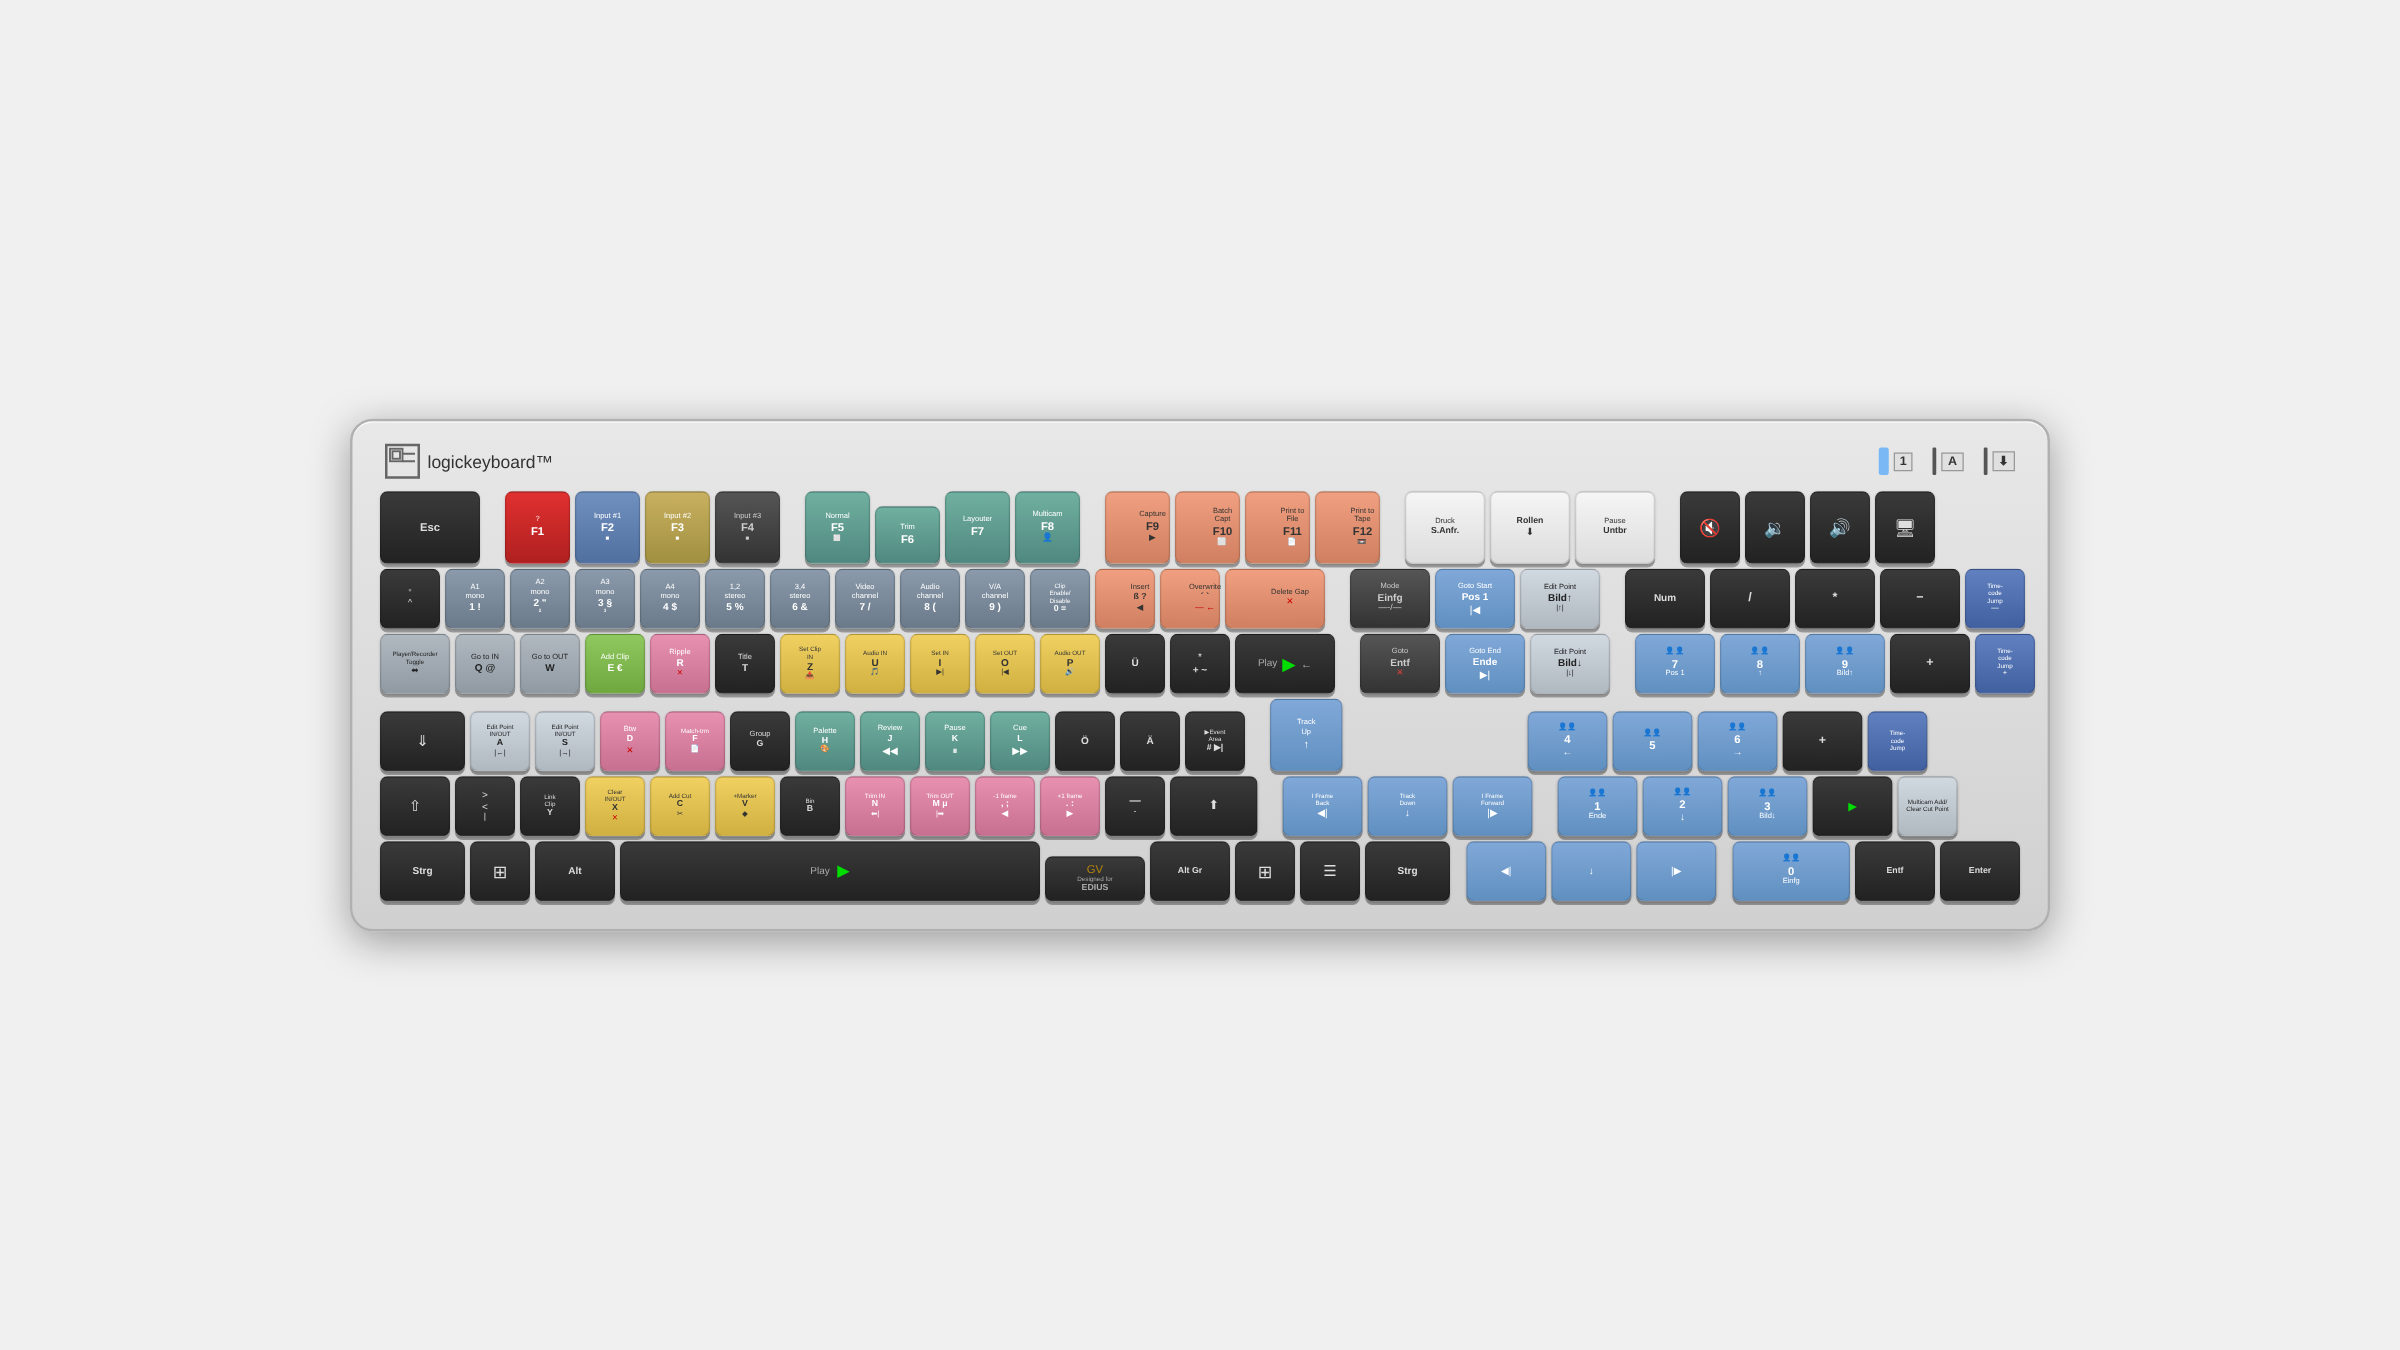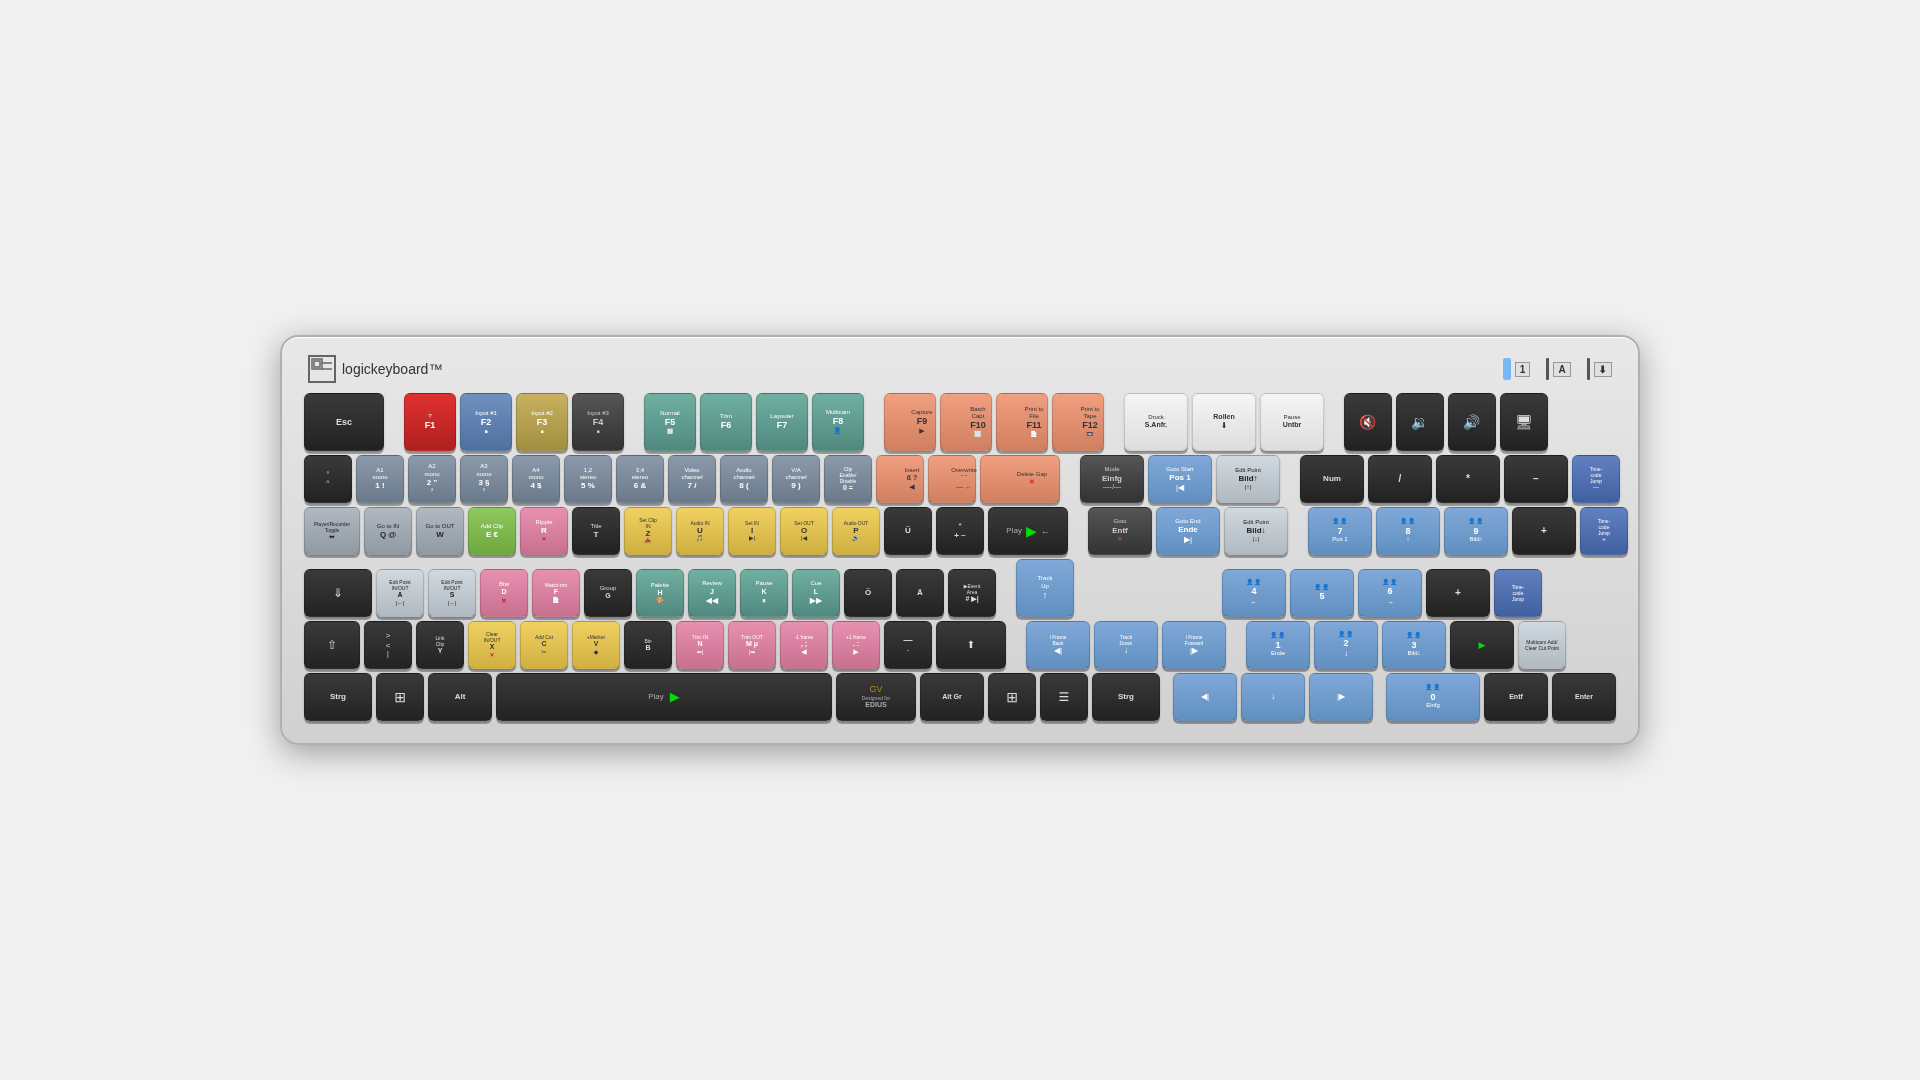--- a/index.html
+++ b/index.html
@@ -197,7 +197,7 @@
         <span class="key-main-label">F5</span>
         <div style="font-size:5px;">⬜</div>
       </div>
-      <div class="key teal w1h" style="height:58px;">
+      <div class="key teal w1h" style="height:46px;">
         <div style="font-size:6px;">Trim</div>
         <span class="key-main-label">F6</span>
       </div>

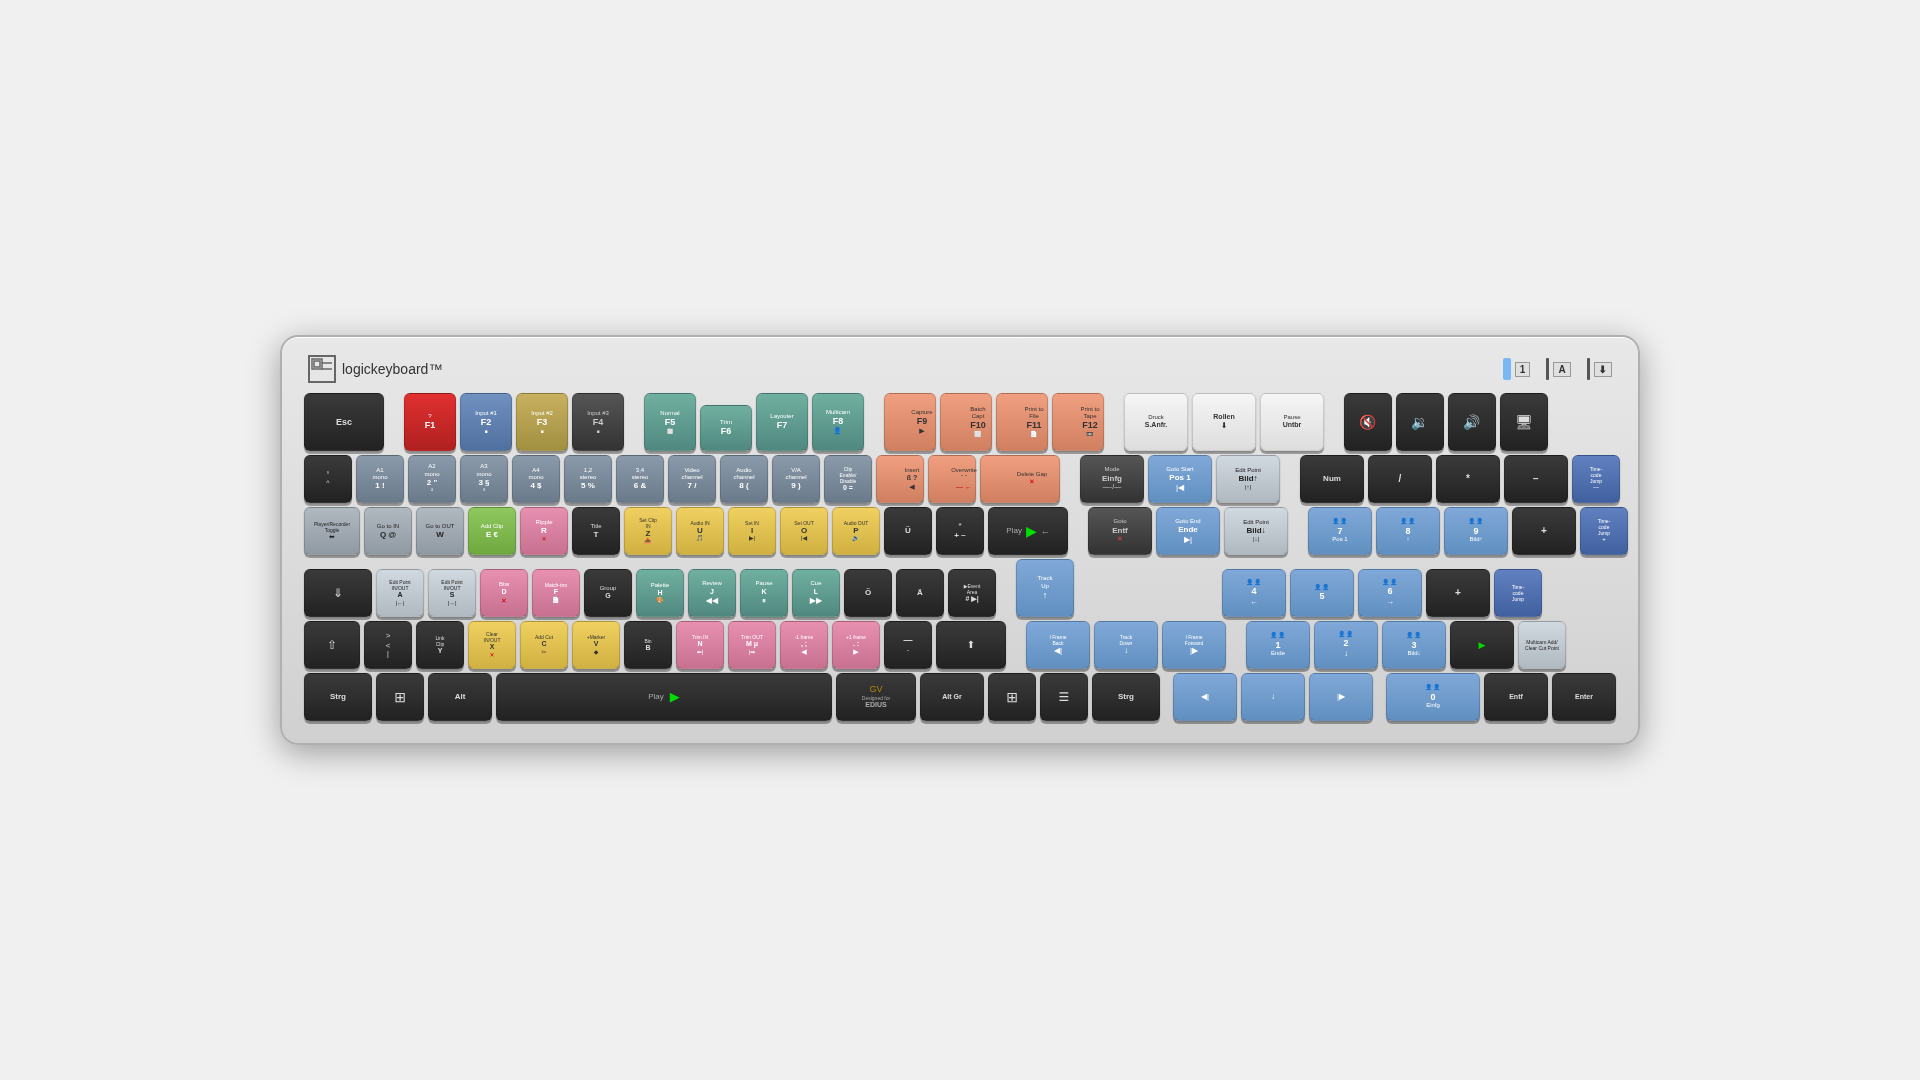--- a/index.html
+++ b/index.html
@@ -771,7 +771,7 @@
         <span style="font-size:13px;color:#00dd00;">▶</span>
       </div>
 
-      <div class="key black w2" style="height:48px;">
+      <div class="key black w2" style="height:36px;">
         <div style="font-size:9px;color:#b8860b;">GV</div>
         <div style="font-size:5px;color:#aaa;">Designed for</div>
         <div style="font-size:7px;color:#aaa;font-weight:bold;">EDIUS</div>

